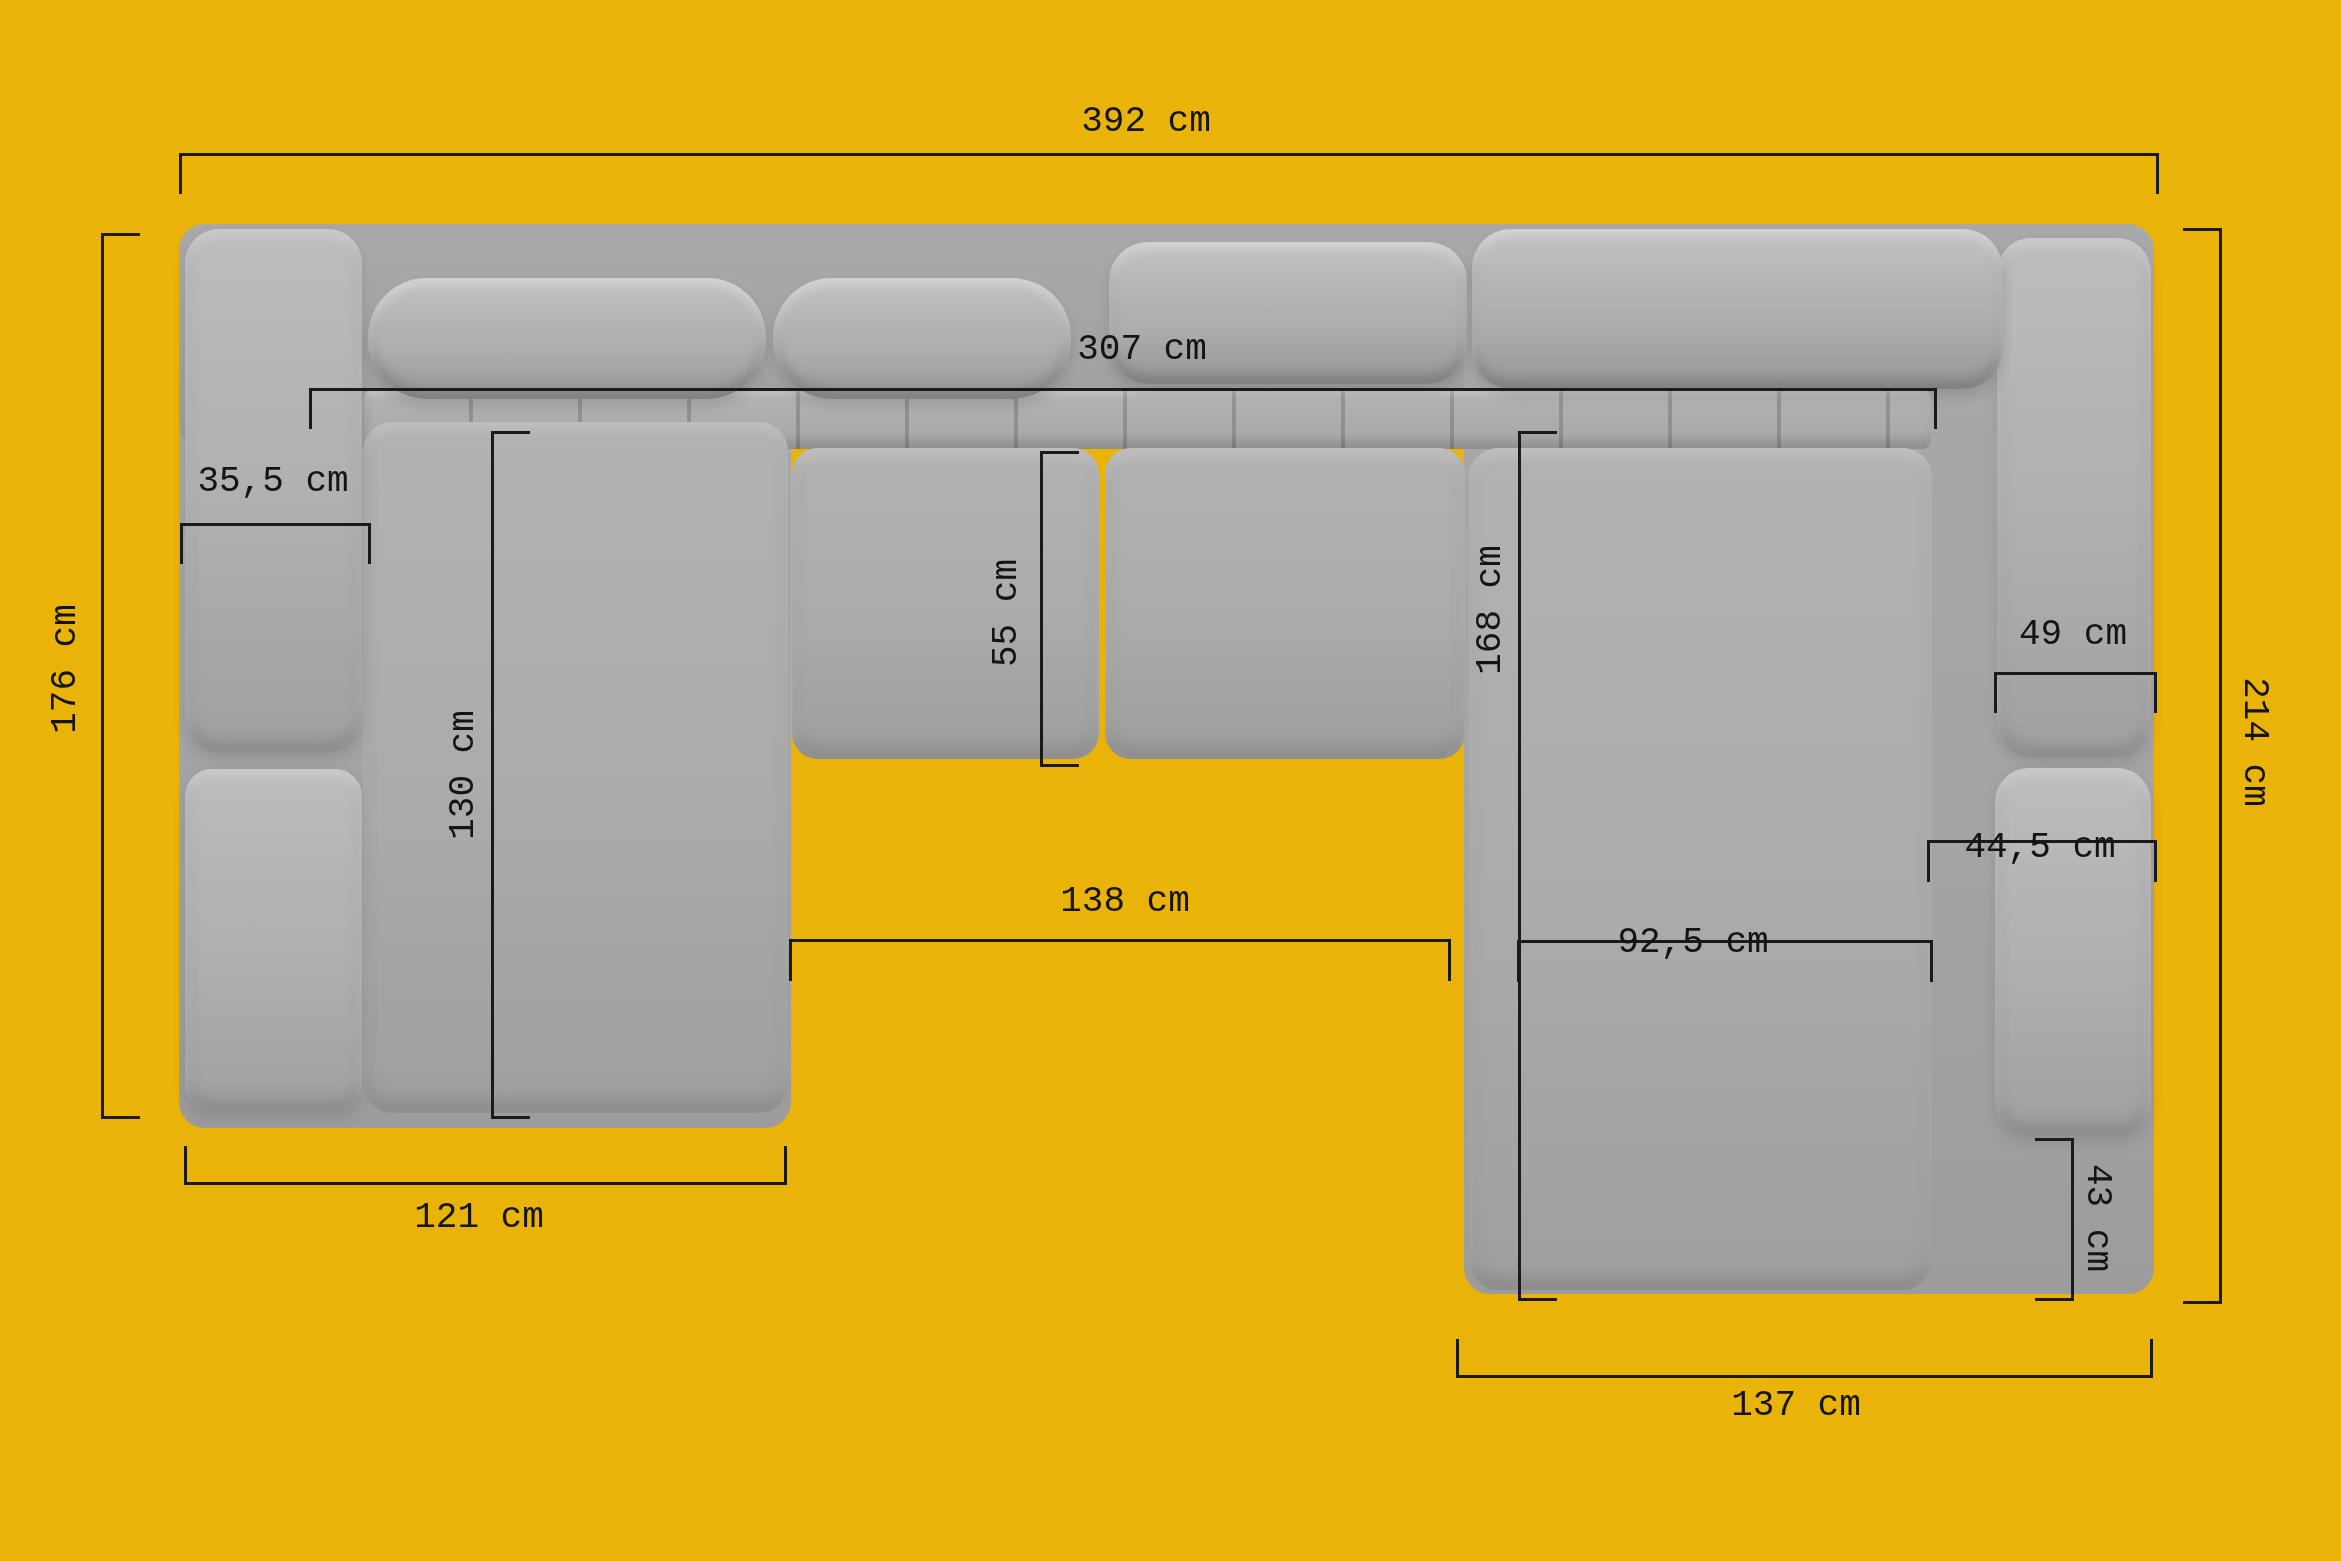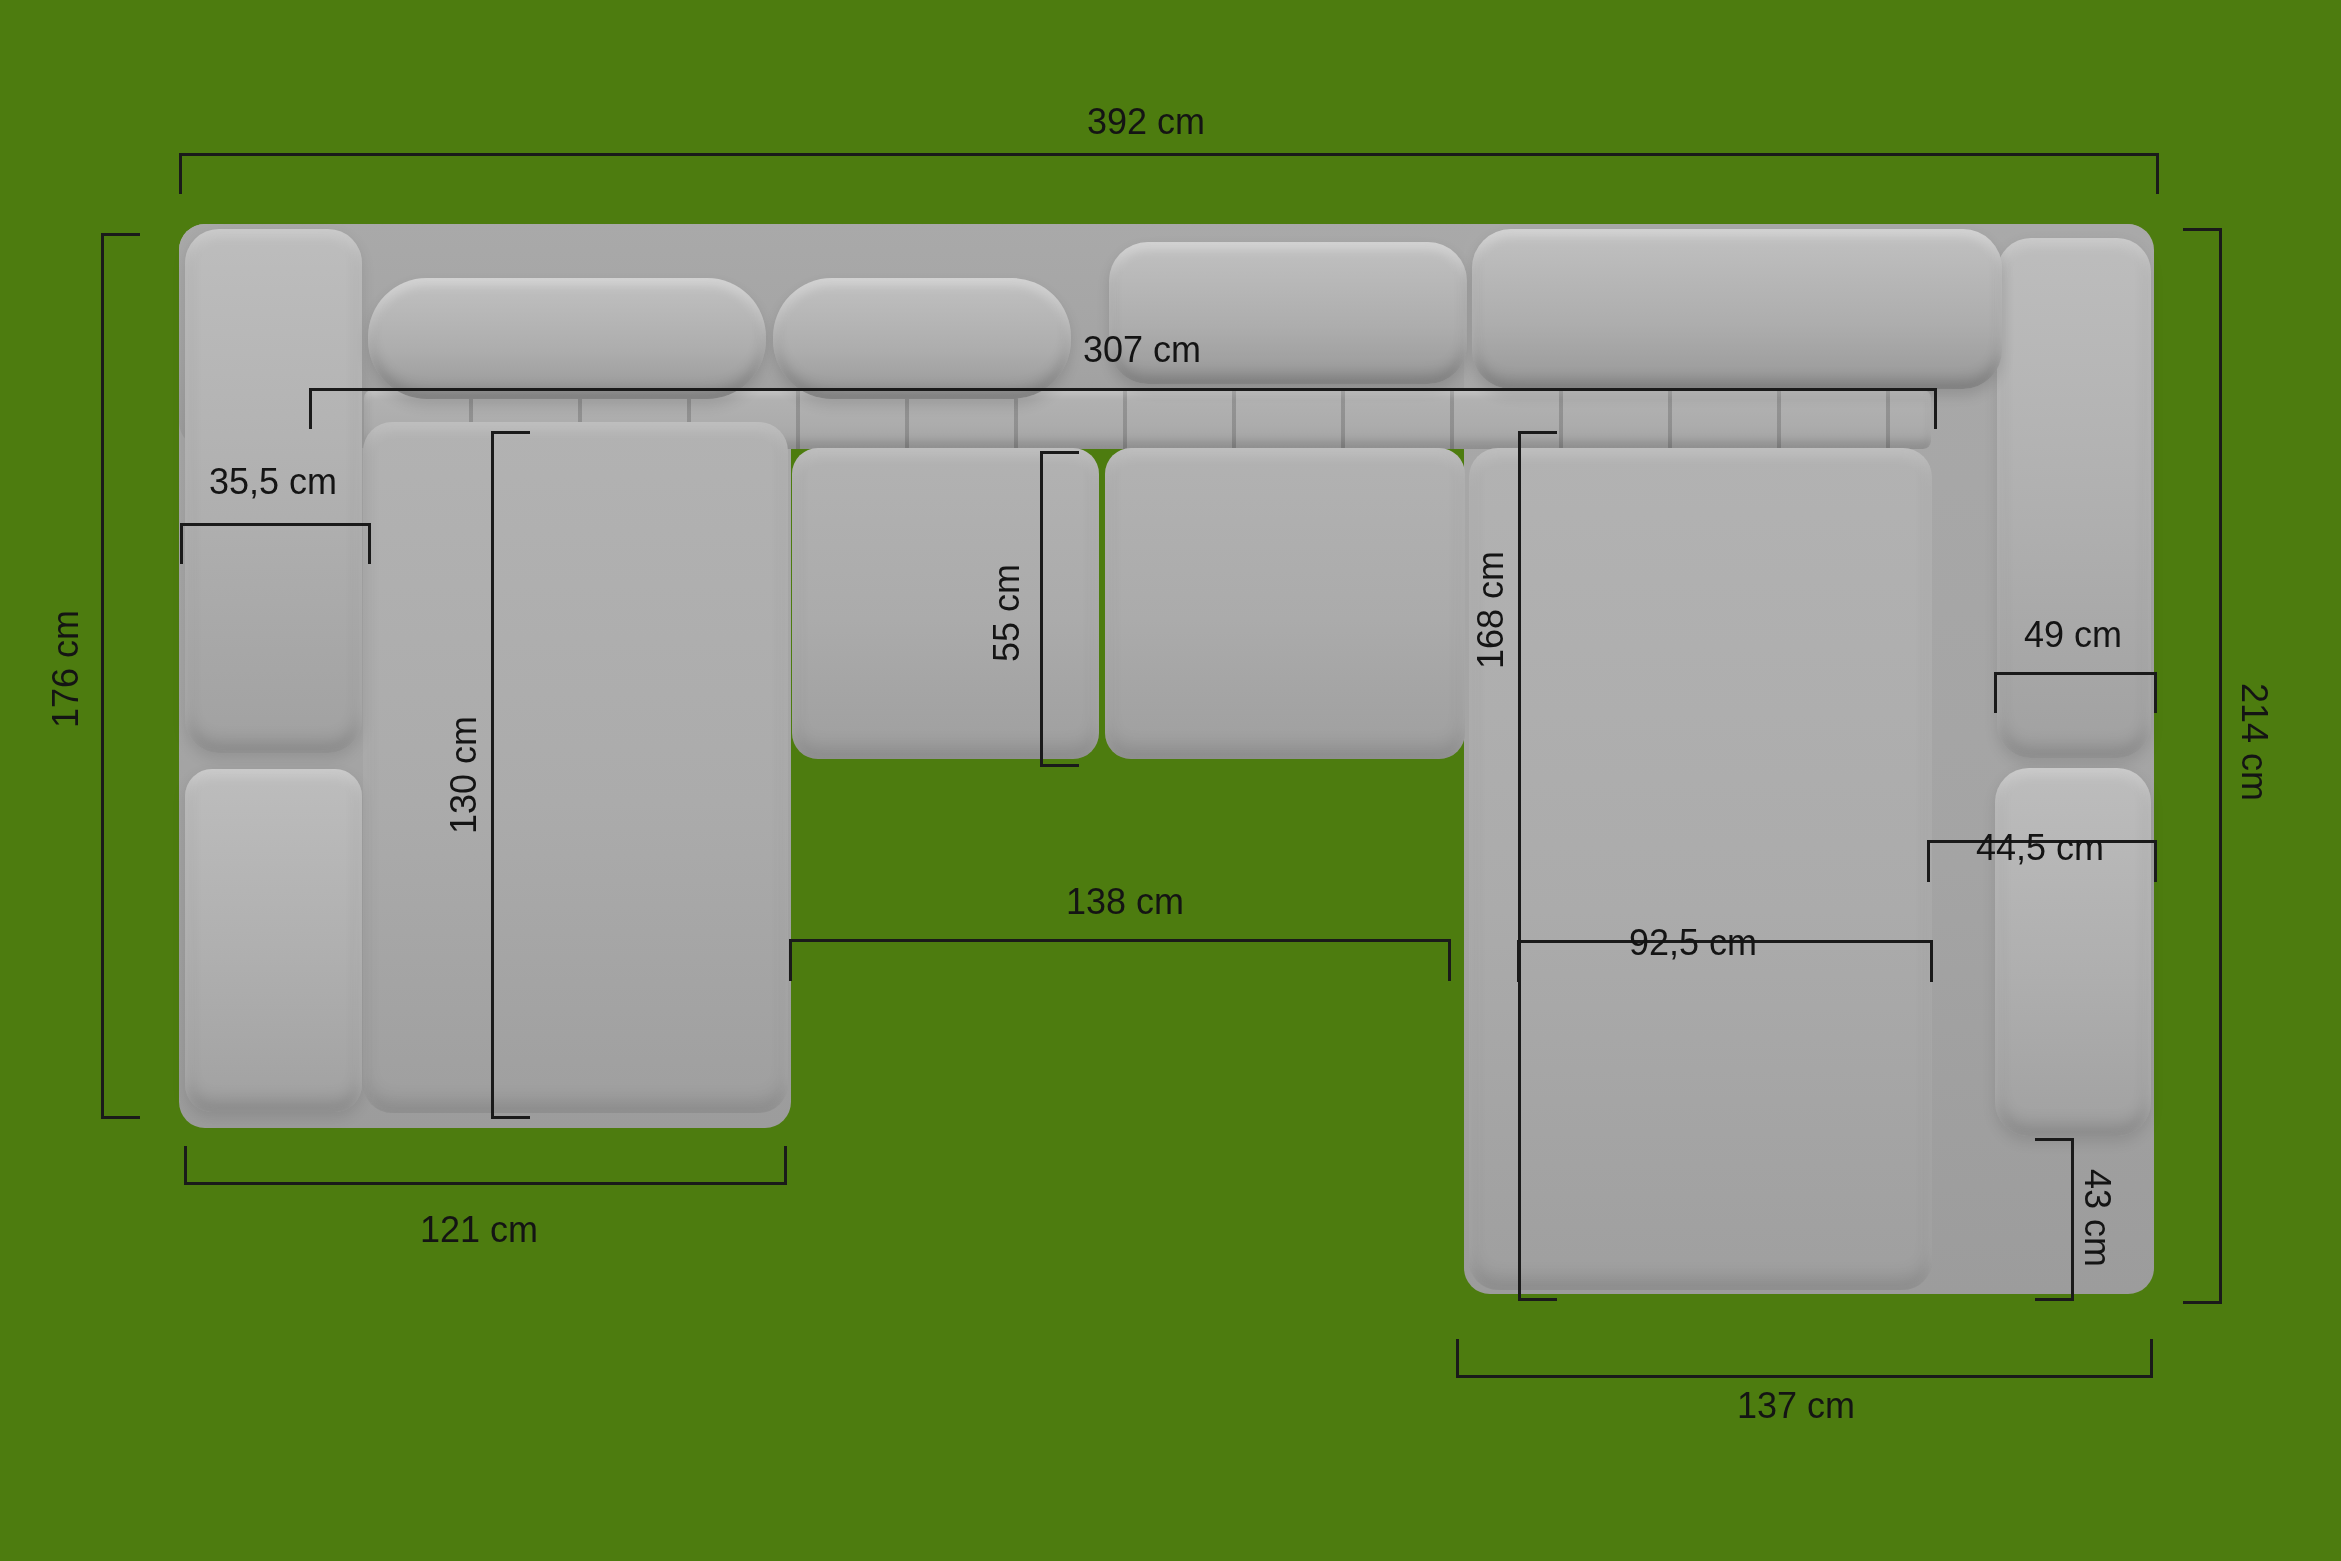--- a/index.html
+++ b/index.html
@@ -7,9 +7,9 @@
     position: relative;
     width: 2342px;
     height: 1561px;
-    background: #4d7c0f;
+    background: #eab308;
     overflow: hidden;
-    font-family: Liberation Sans, sans-serif;
+    font-family: Liberation Mono, monospace;
   }
   
   .part { position: absolute; }

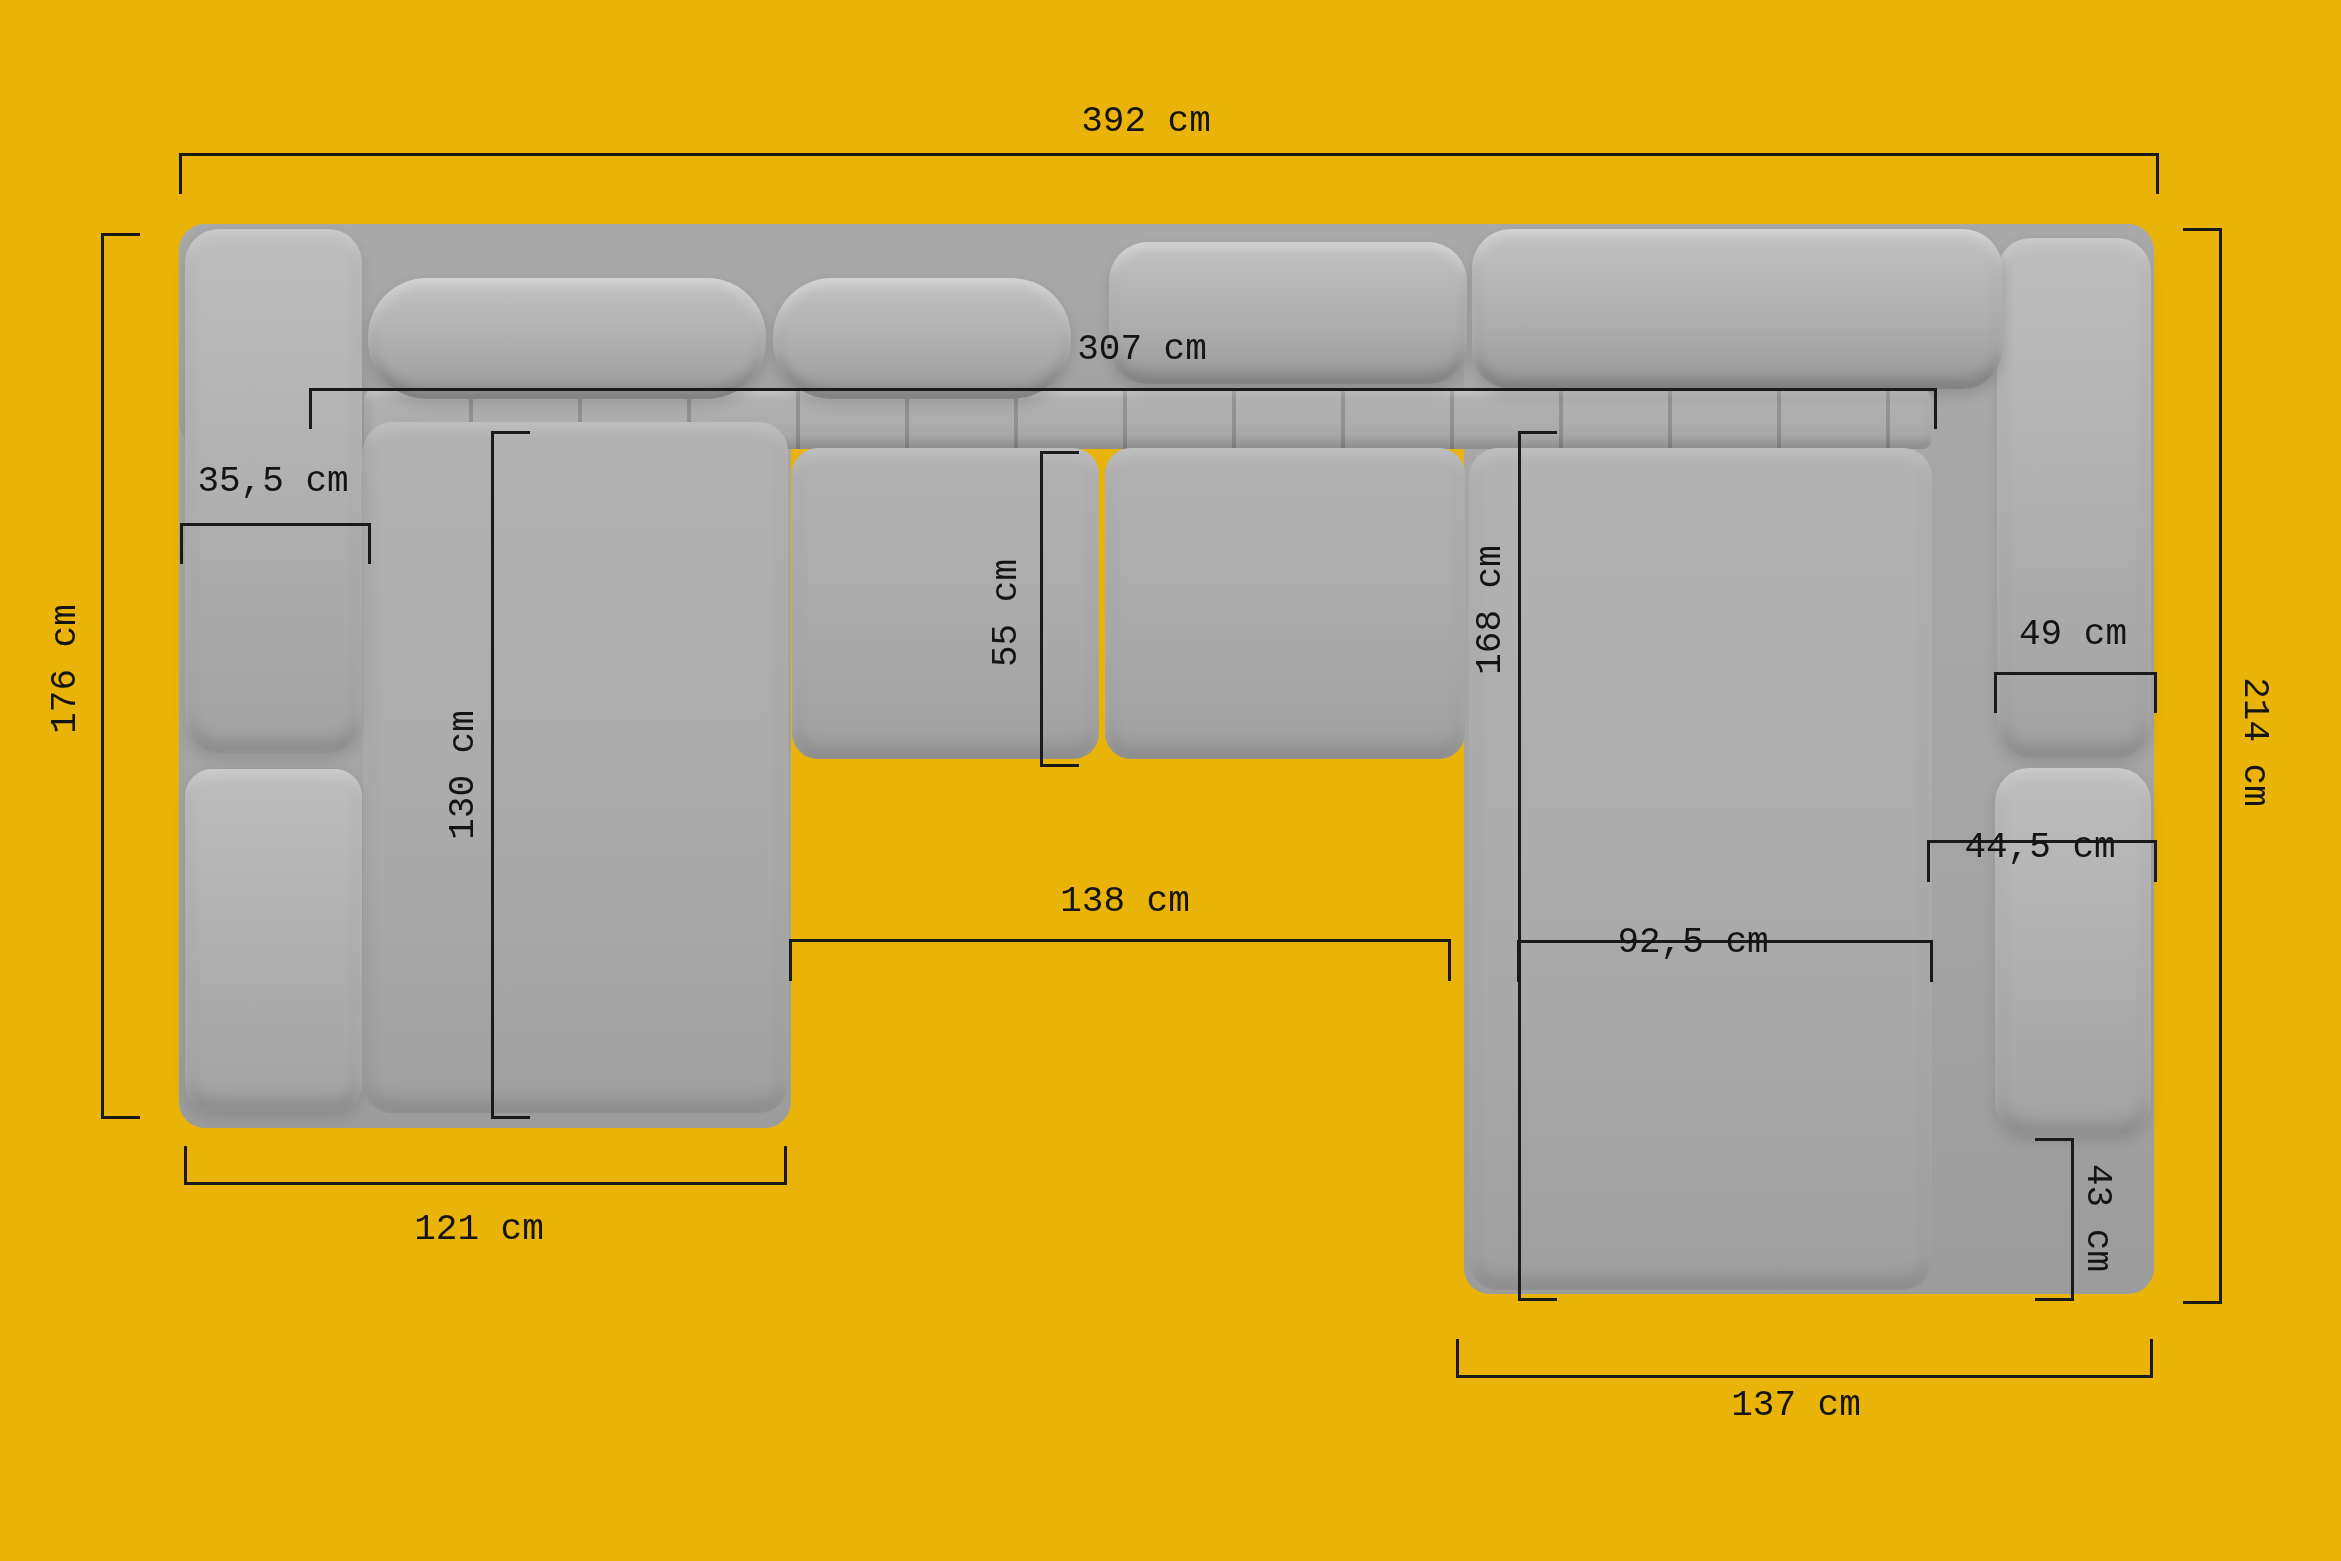--- a/index.html
+++ b/index.html
@@ -114,7 +114,7 @@
   <span class="lbl" style="left:2040px; top:848px;">44,5 cm</span>
   <span class="lbl" style="left:1125px; top:902px;">138 cm</span>
   <span class="lbl" style="left:1693px; top:943px;">92,5 cm</span>
-  <span class="lbl" style="left:479px; top:1218px;margin-top:12px;">121 cm</span>
+  <span class="lbl" style="left:479px; top:1218px;">121 cm</span>
   <span class="lbl rr" style="left:2097px; top:1218px;">43 cm</span>
   <span class="lbl" style="left:1796px; top:1406px;">137 cm</span>
 

